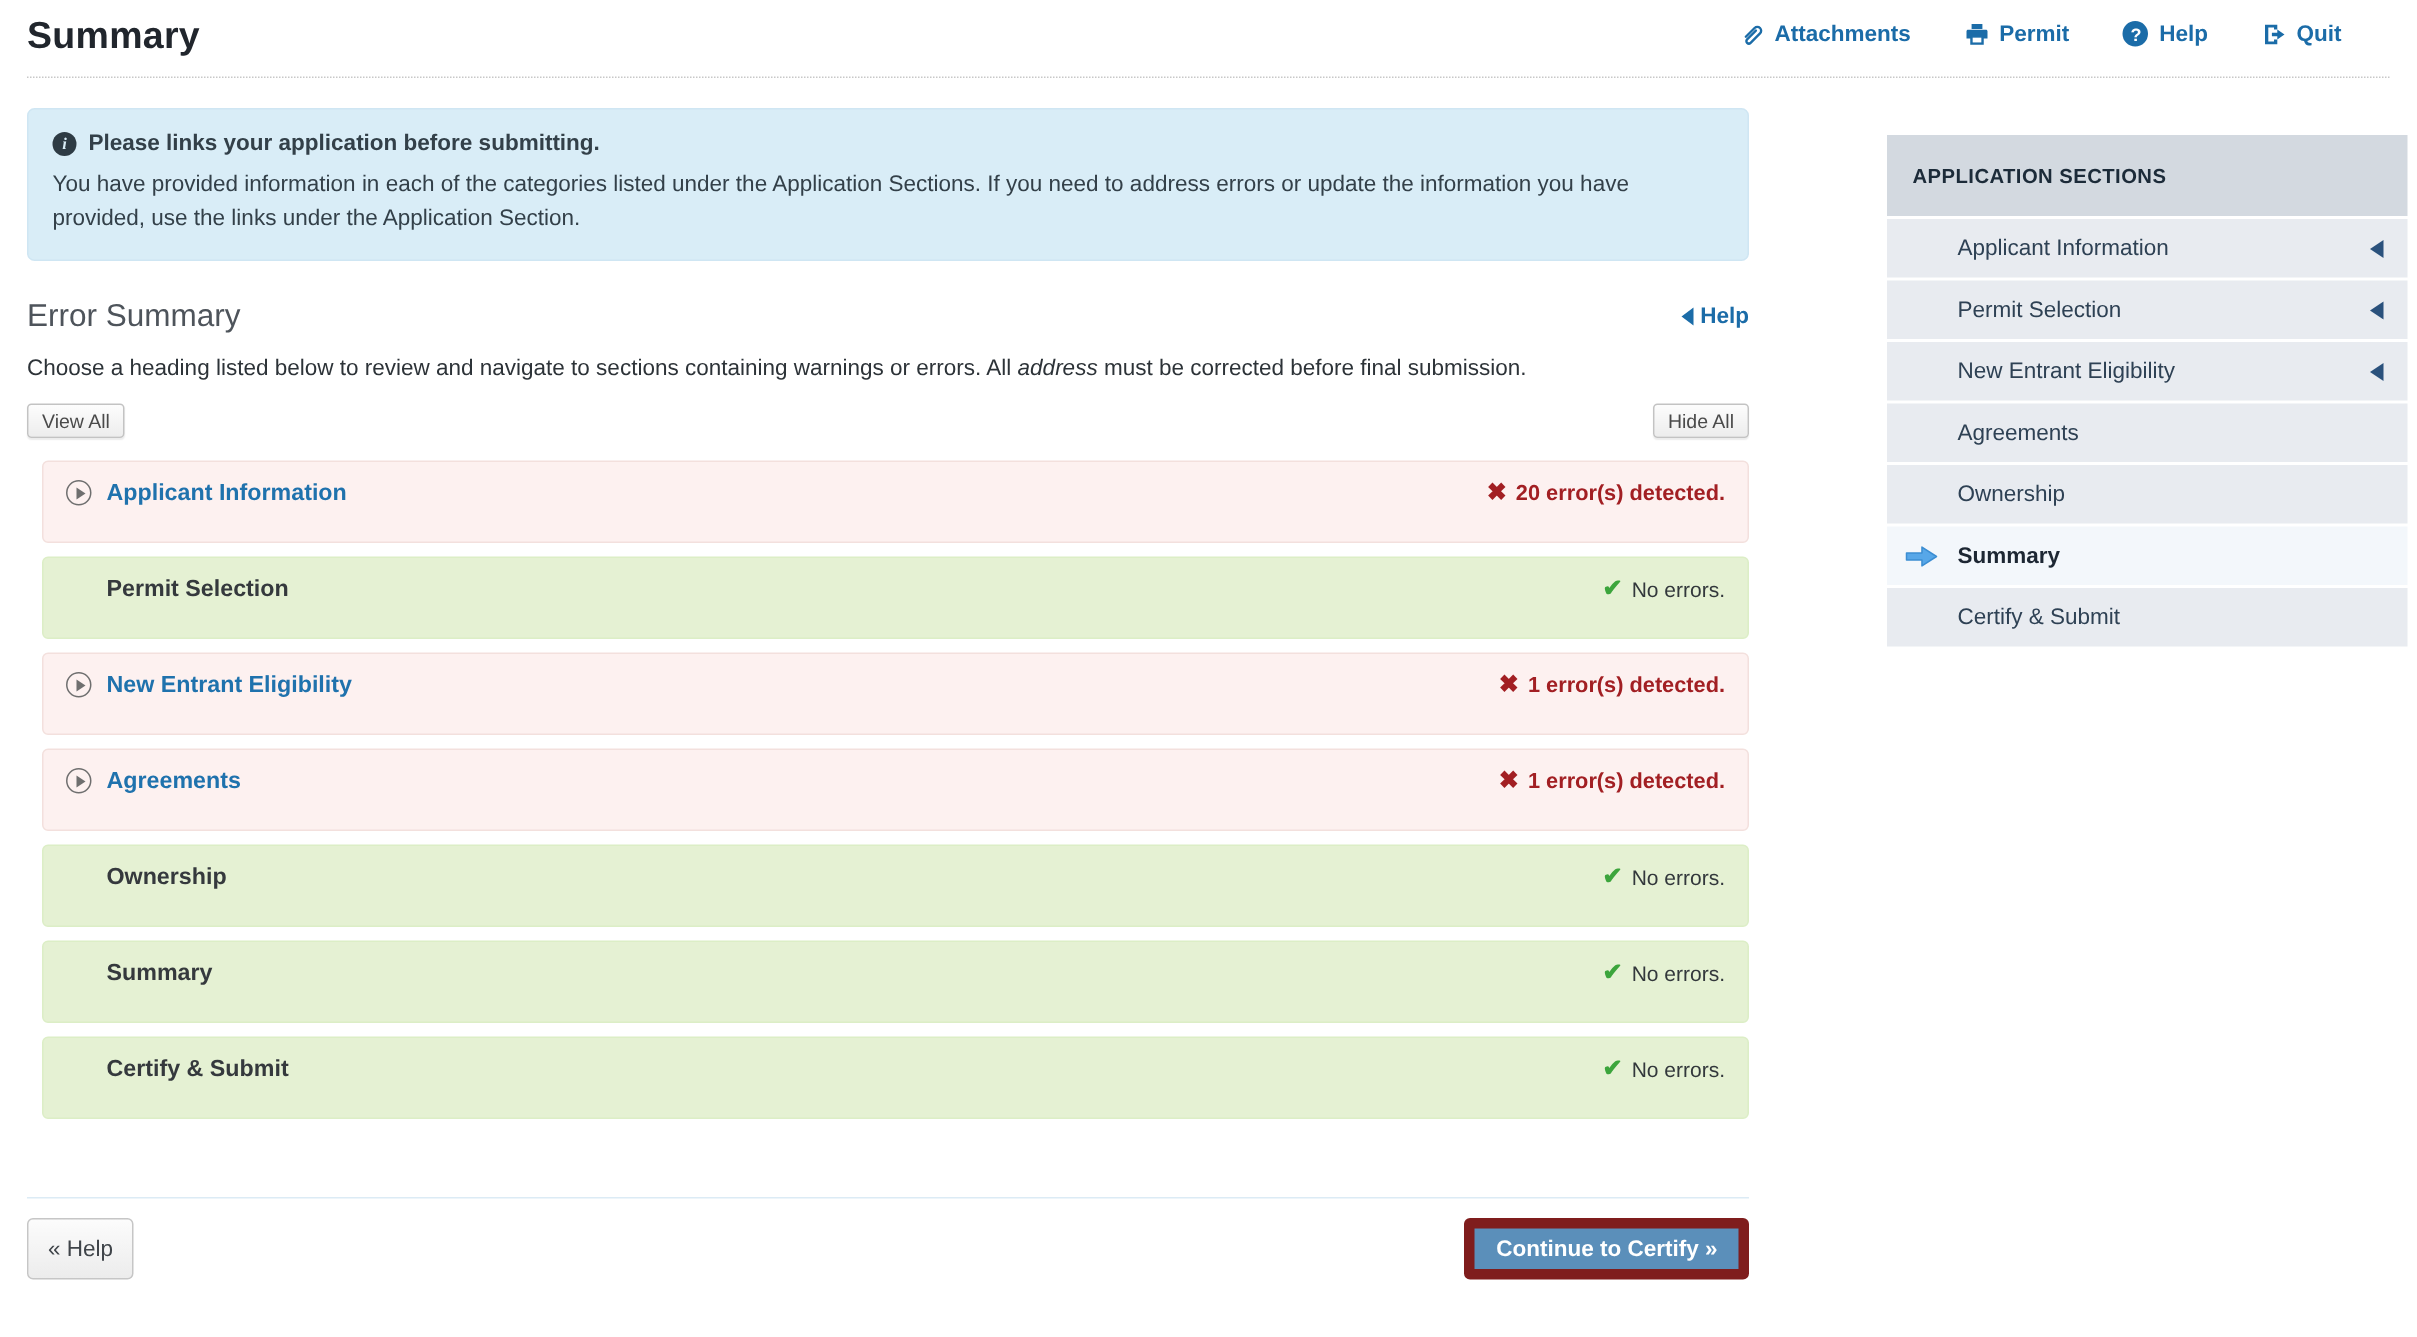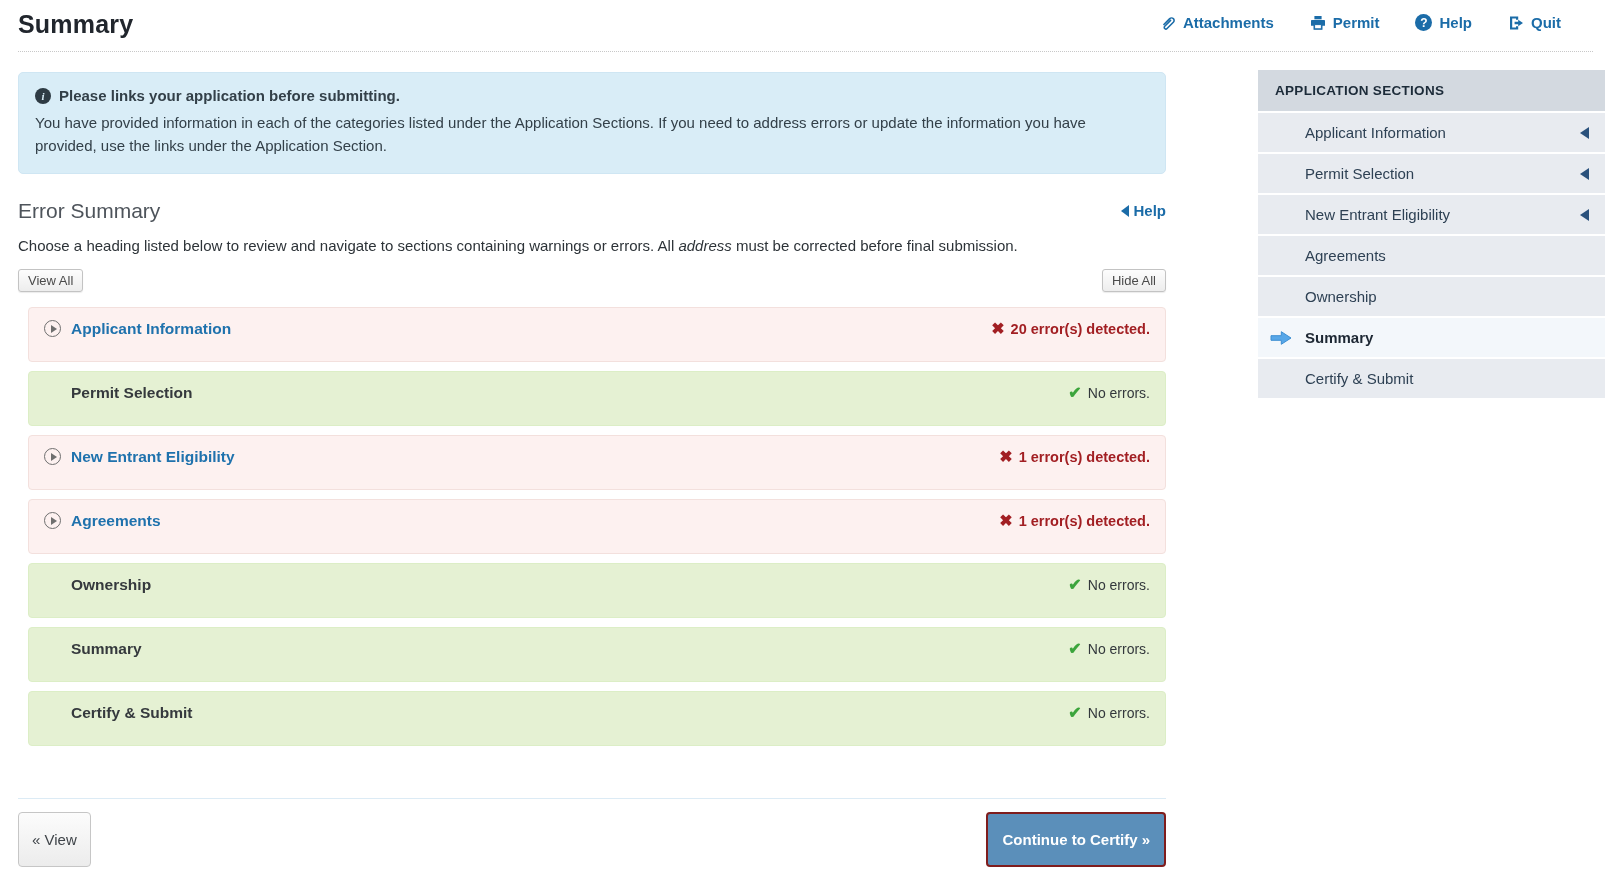--- a/index.html
+++ b/index.html
@@ -69,8 +69,8 @@
 
   
   .sidebar { position:absolute; top:70px; left:1258px; width:347px; }
-  .side-head { height:41px; background:#d3d9e0; color:#1c2b39; font-weight:bold; font-size:13.5px; letter-spacing:.3px;
-               display:flex; align-items:center; padding-left:17px; margin-bottom:2px; }
+  .side-head { height:54px; background:#d3d9e0; color:#1c2b39; font-weight:bold; font-size:13.5px; letter-spacing:.3px;
+               display:flex; align-items:center; padding-left:17px; margin-bottom:2px;margin-top:20px; }
   .side-list { list-style:none; margin:0; padding:0; }
   .side-item { position:relative; height:39px; margin-bottom:2px; background:#e8ebf0; color:#2e4154; font-size:15px;
                display:flex; align-items:center; padding-left:47px; cursor:pointer; }

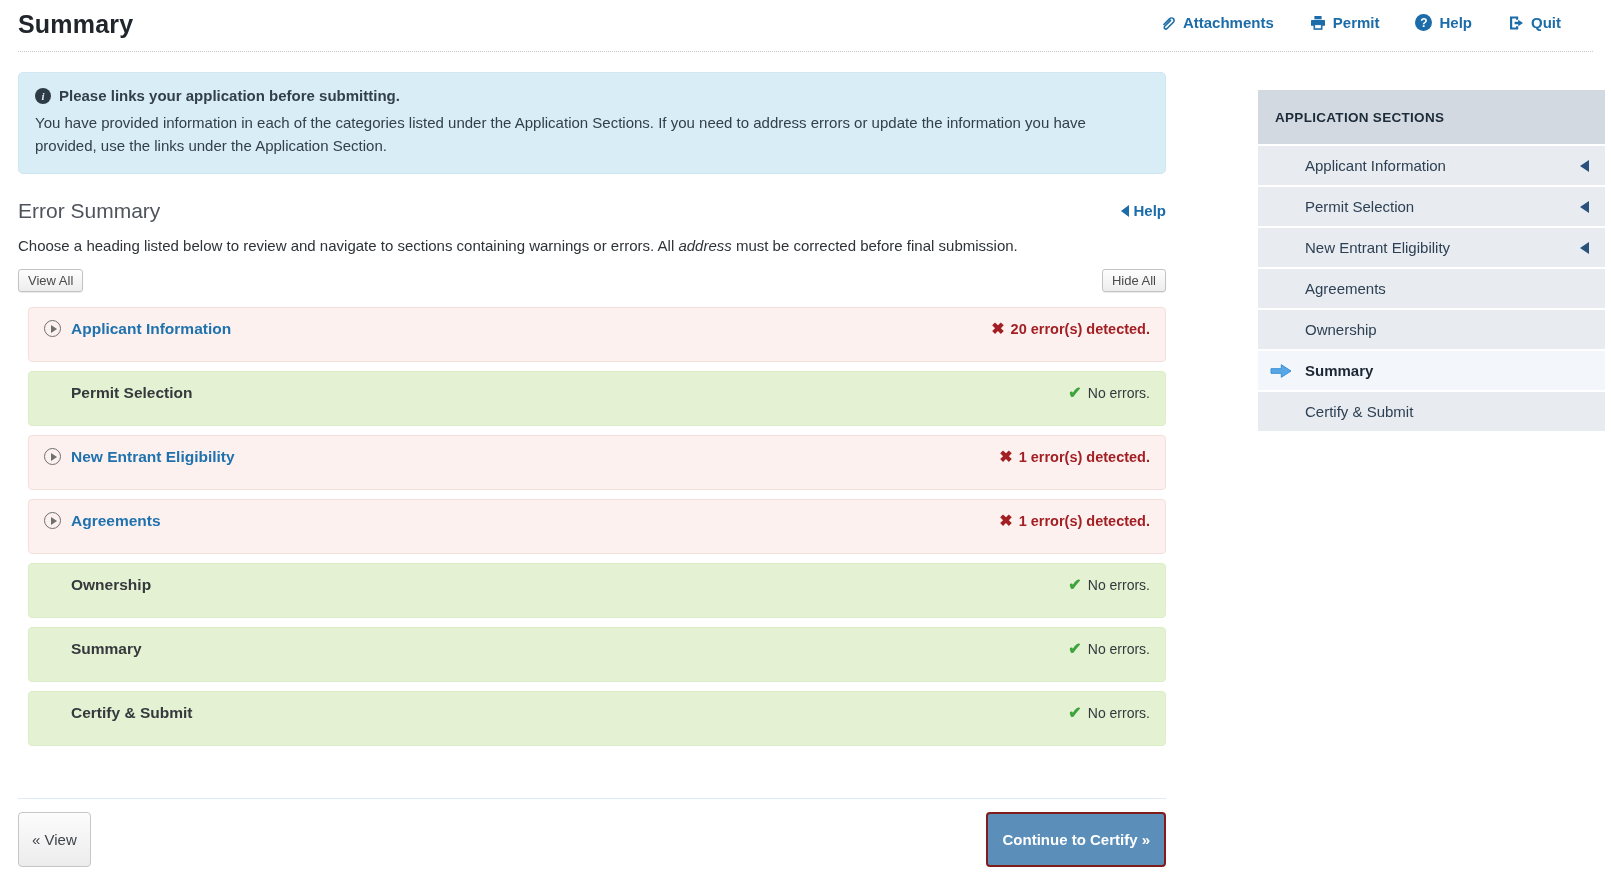--- a/index.html
+++ b/index.html
@@ -249,7 +249,7 @@
 
   <hr class="footer-divider">
   <div class="footer-row">
-    <button class="btn btn-default">« View</button>
+    <button class="btn btn-default">« Help</button>
     <button class="btn btn-primary">Continue to Certify »</button>
   </div>
 </main>

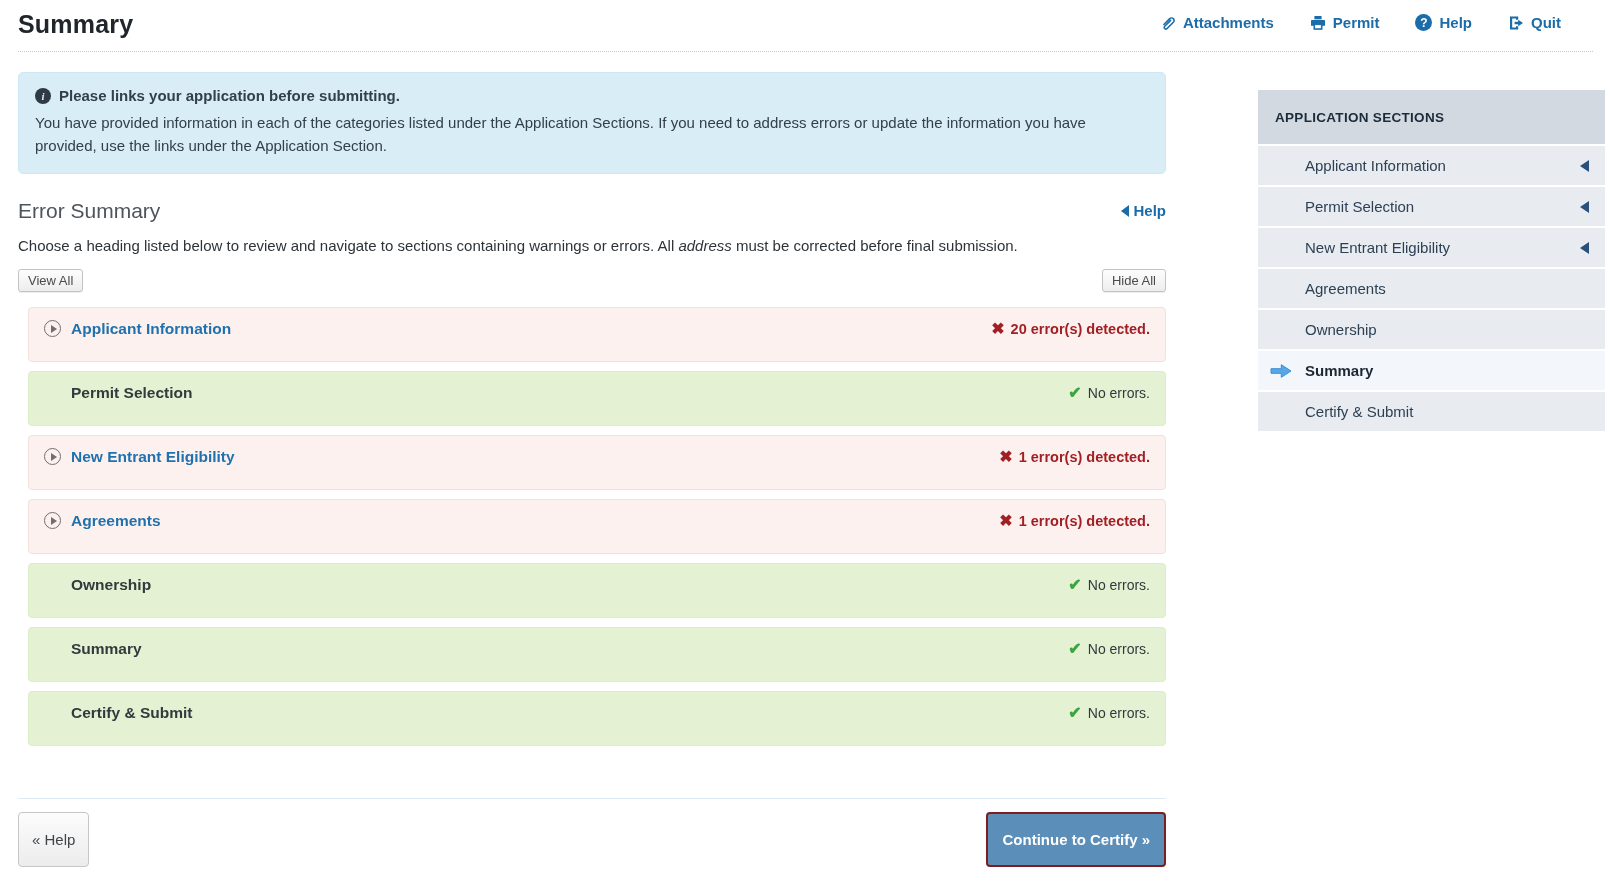--- a/index.html
+++ b/index.html
@@ -64,8 +64,8 @@
   .footer-row { display:flex; justify-content:space-between; margin-top:13px; }
   .btn-default { font-size:15px; padding:5px 13px; border-radius:4px; border:1px solid #c6c6c6;
                  background:linear-gradient(#fcfcfc,#ececec); color:#3f4449; }
-  .btn-primary { font-size:15px; font-weight:bold; padding:17px 14px; border-radius:4px;
-                 border:2px solid #7f1d1d; background:#5b8fba; color:#ffffff; }
+  .btn-primary { font-size:15px; font-weight:bold; padding:5px 14px; border-radius:4px;
+                 border:7px solid #7f1d1d; background:#5b8fba; color:#ffffff; }
 
   
   .sidebar { position:absolute; top:70px; left:1258px; width:347px; }

